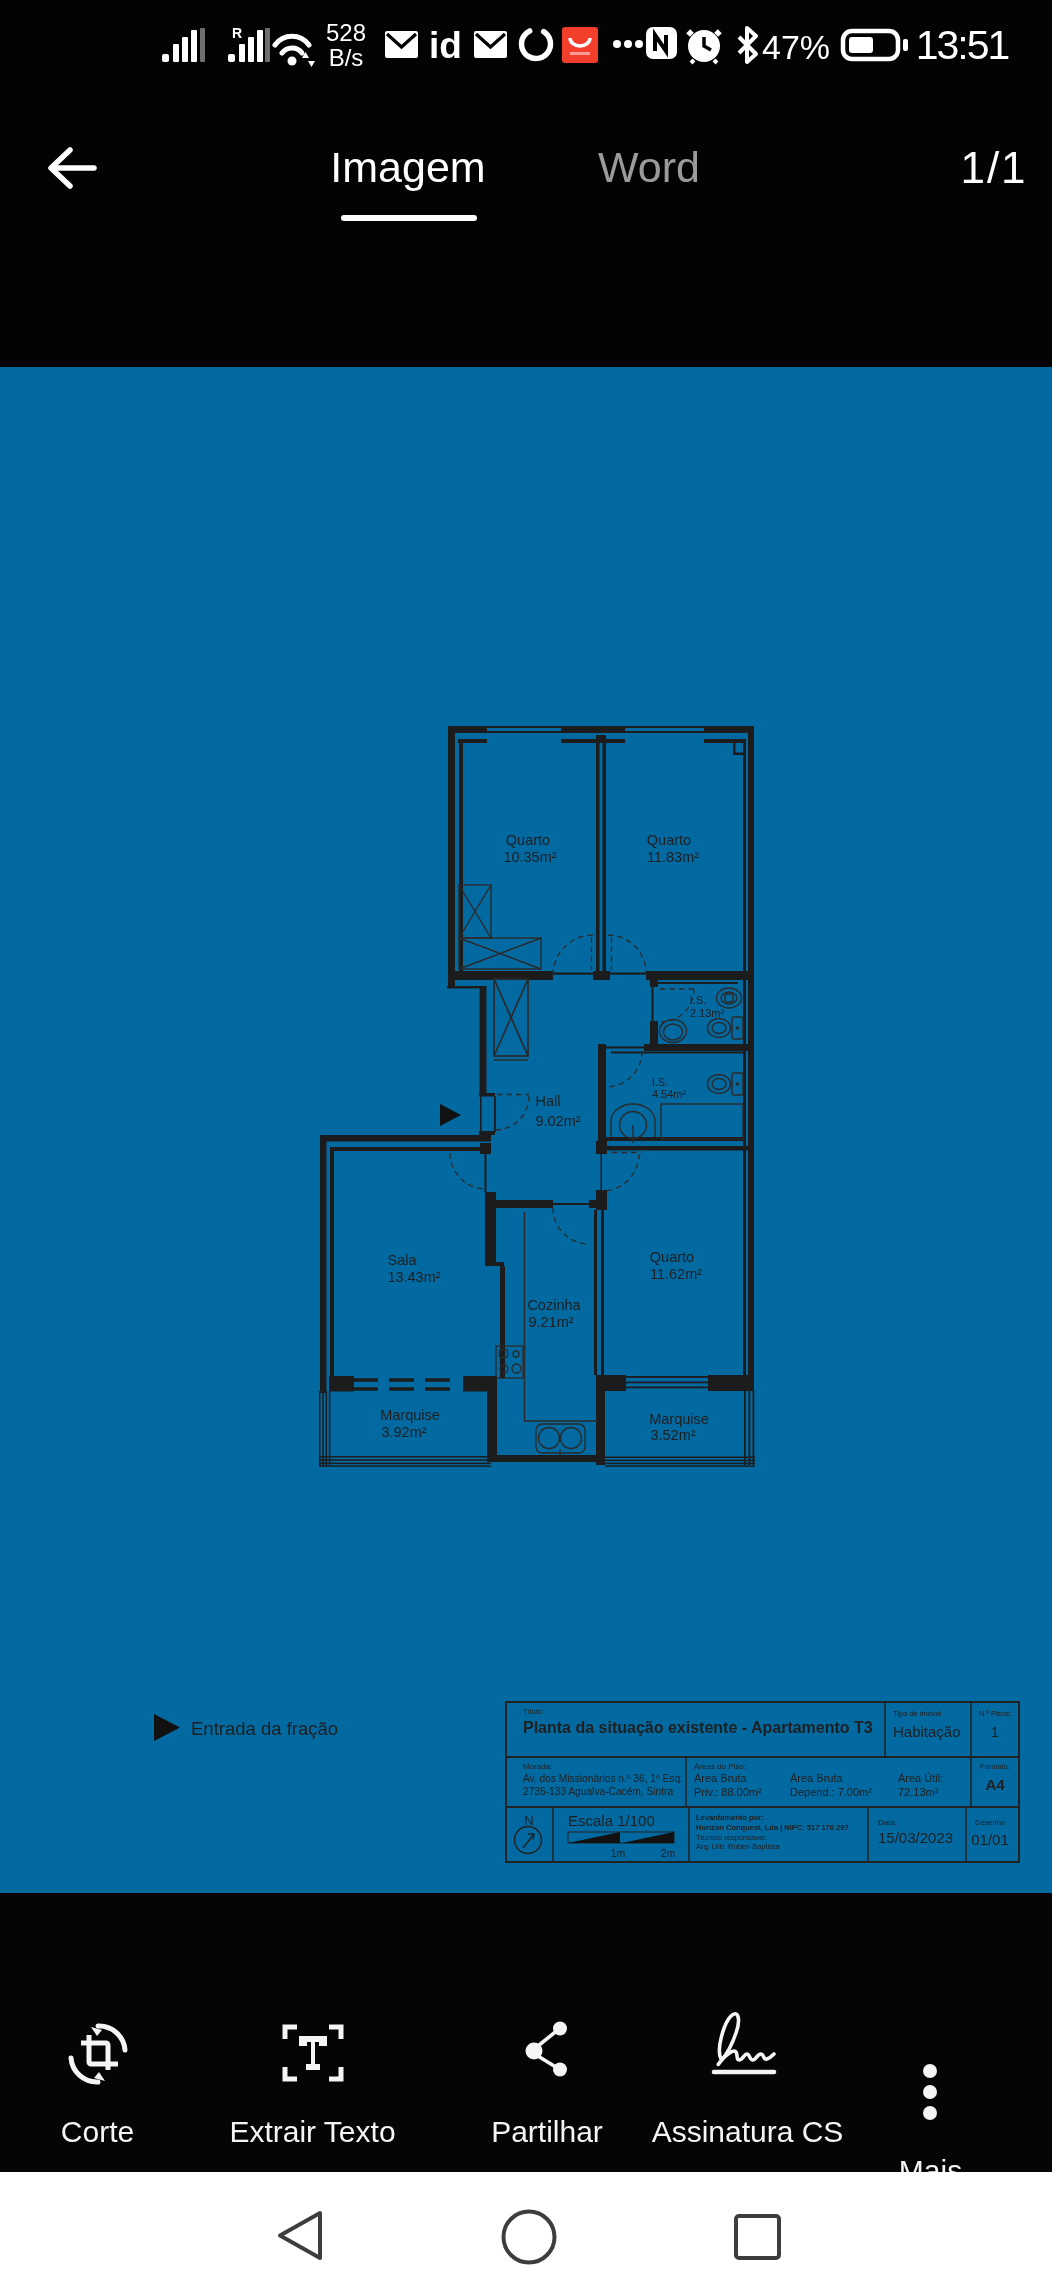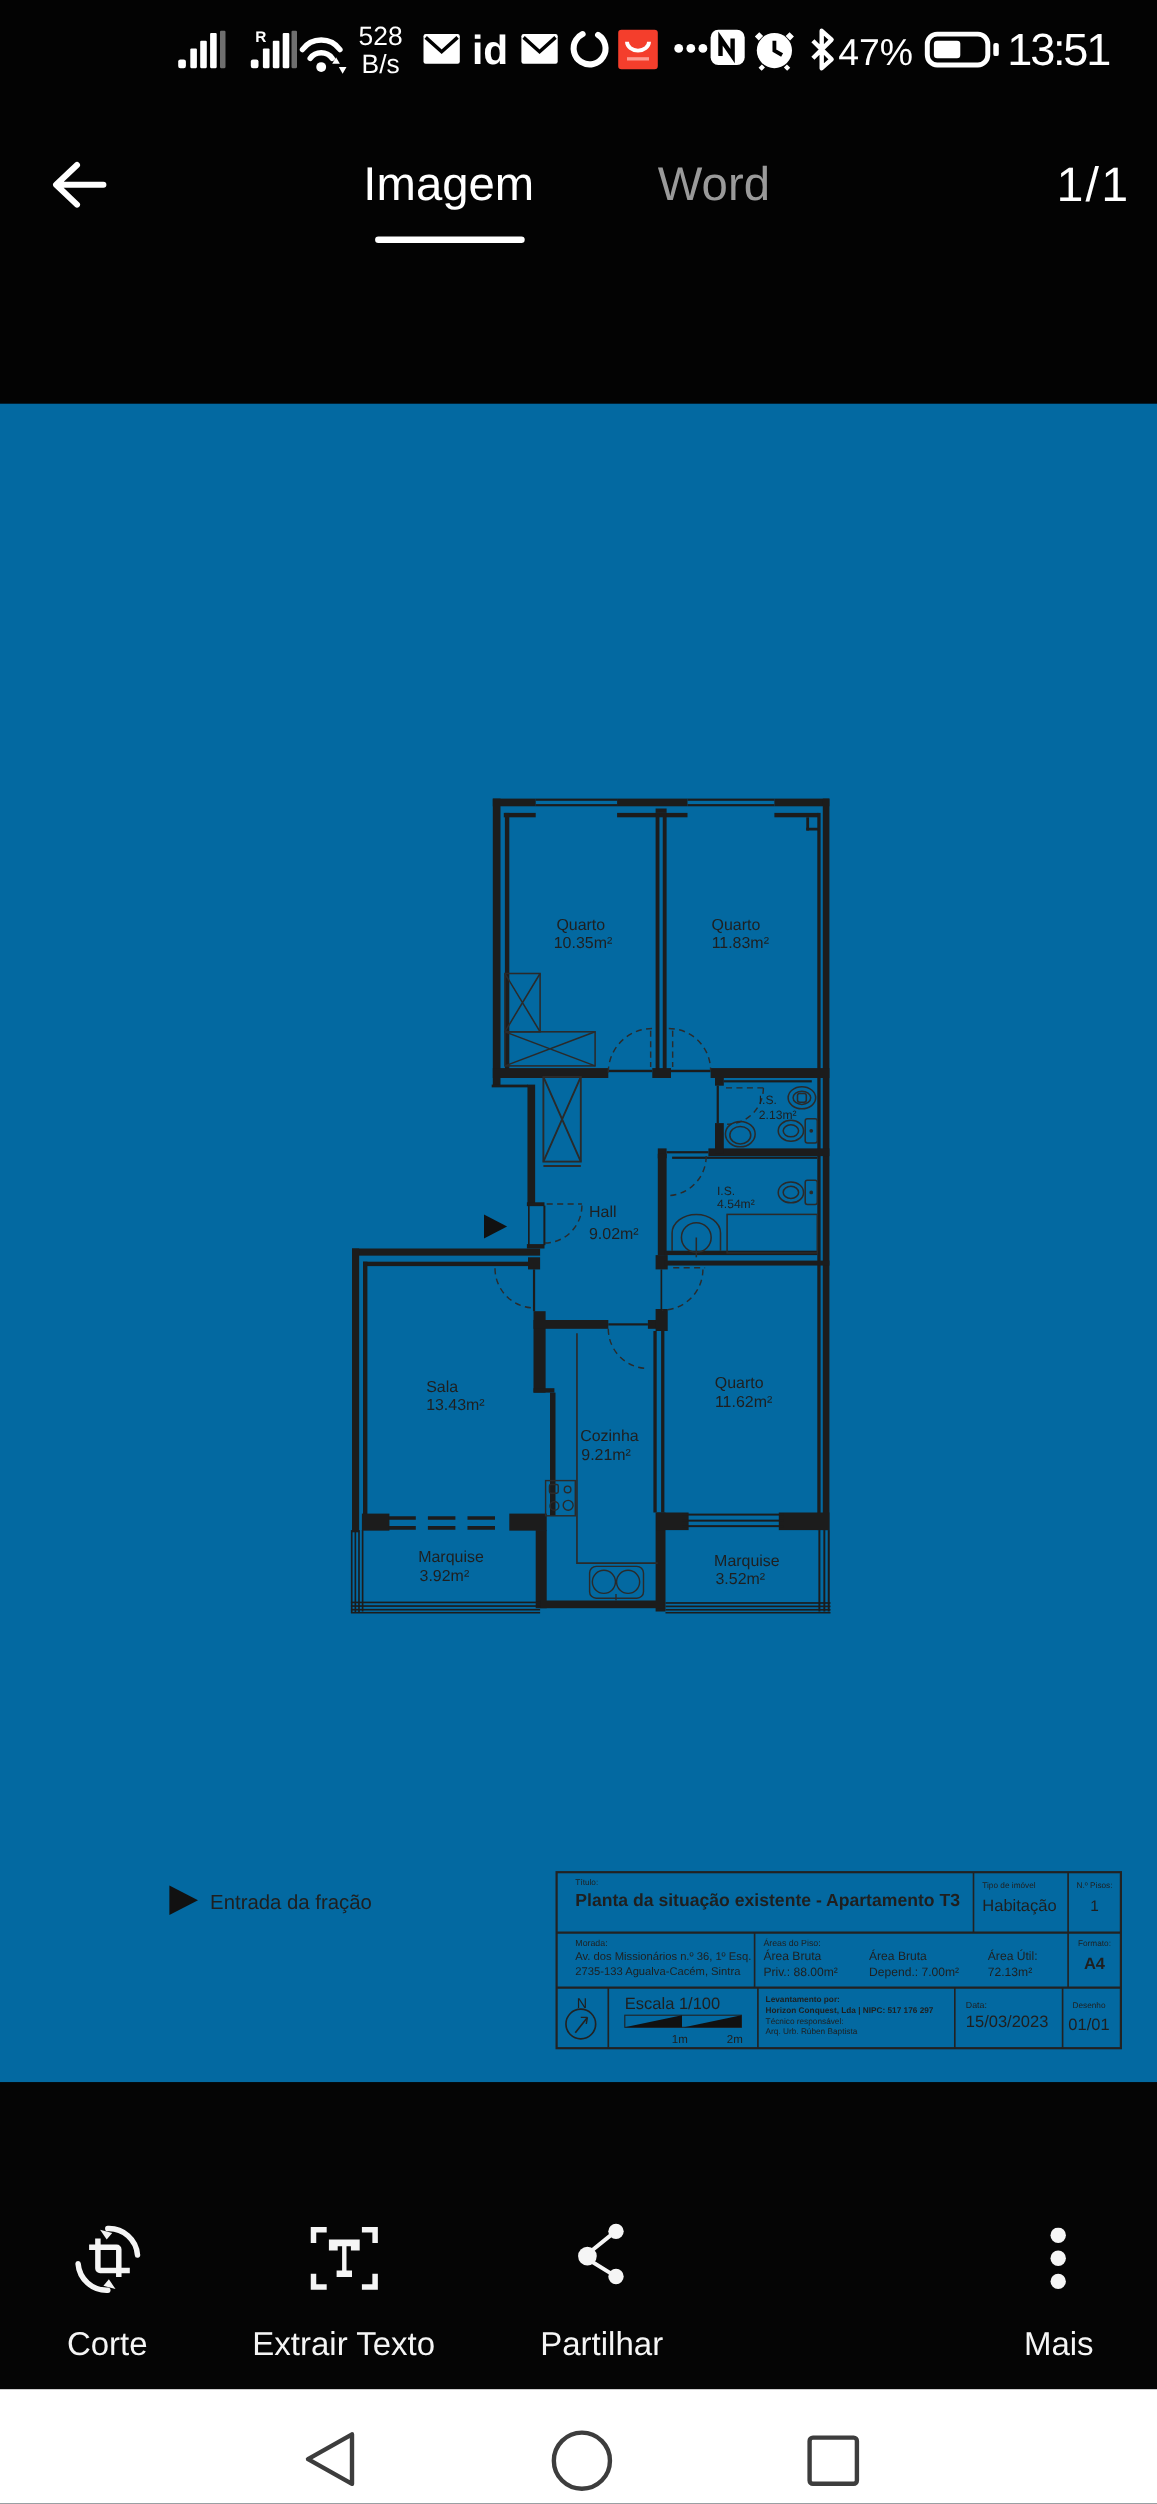--- a/index.html
+++ b/index.html
@@ -564,6 +564,15 @@
     <div class="lbl">Partilhar</div>
   </div>
 
+  <div class="tool" style="left:630px;width:235px;">
+    <svg class="abs" style="left:80px;top:118px" width="74" height="70" viewBox="0 0 74 70">
+      <g stroke="#f5f5f5" stroke-width="3.6" fill="none" stroke-linecap="round">
+        <path d="M11 48 C6 38 14 12 21 5 C28 -2 31 8 26 22 C22 34 16 44 11 50 C8 54 7 55 10 51 C16 43 24 38 26 41 C28 44 26 49 29 49 C33 49 34 43 37 43 C40 43 39 49 43 49 C46 49 47 43 51 43 C54 43 53 49 57 48 C60 47 62 45 64 43"></path>
+        <path d="M4 61 H64" stroke-width="4.6"></path>
+      </g>
+    </svg>
+    <div class="lbl">Assinatura CS</div>
+  </div>
 
   <div class="tool" style="left:900px;width:125px;">
     <svg class="abs" style="left:47px;top:132px" width="30" height="60" viewBox="0 0 30 60">

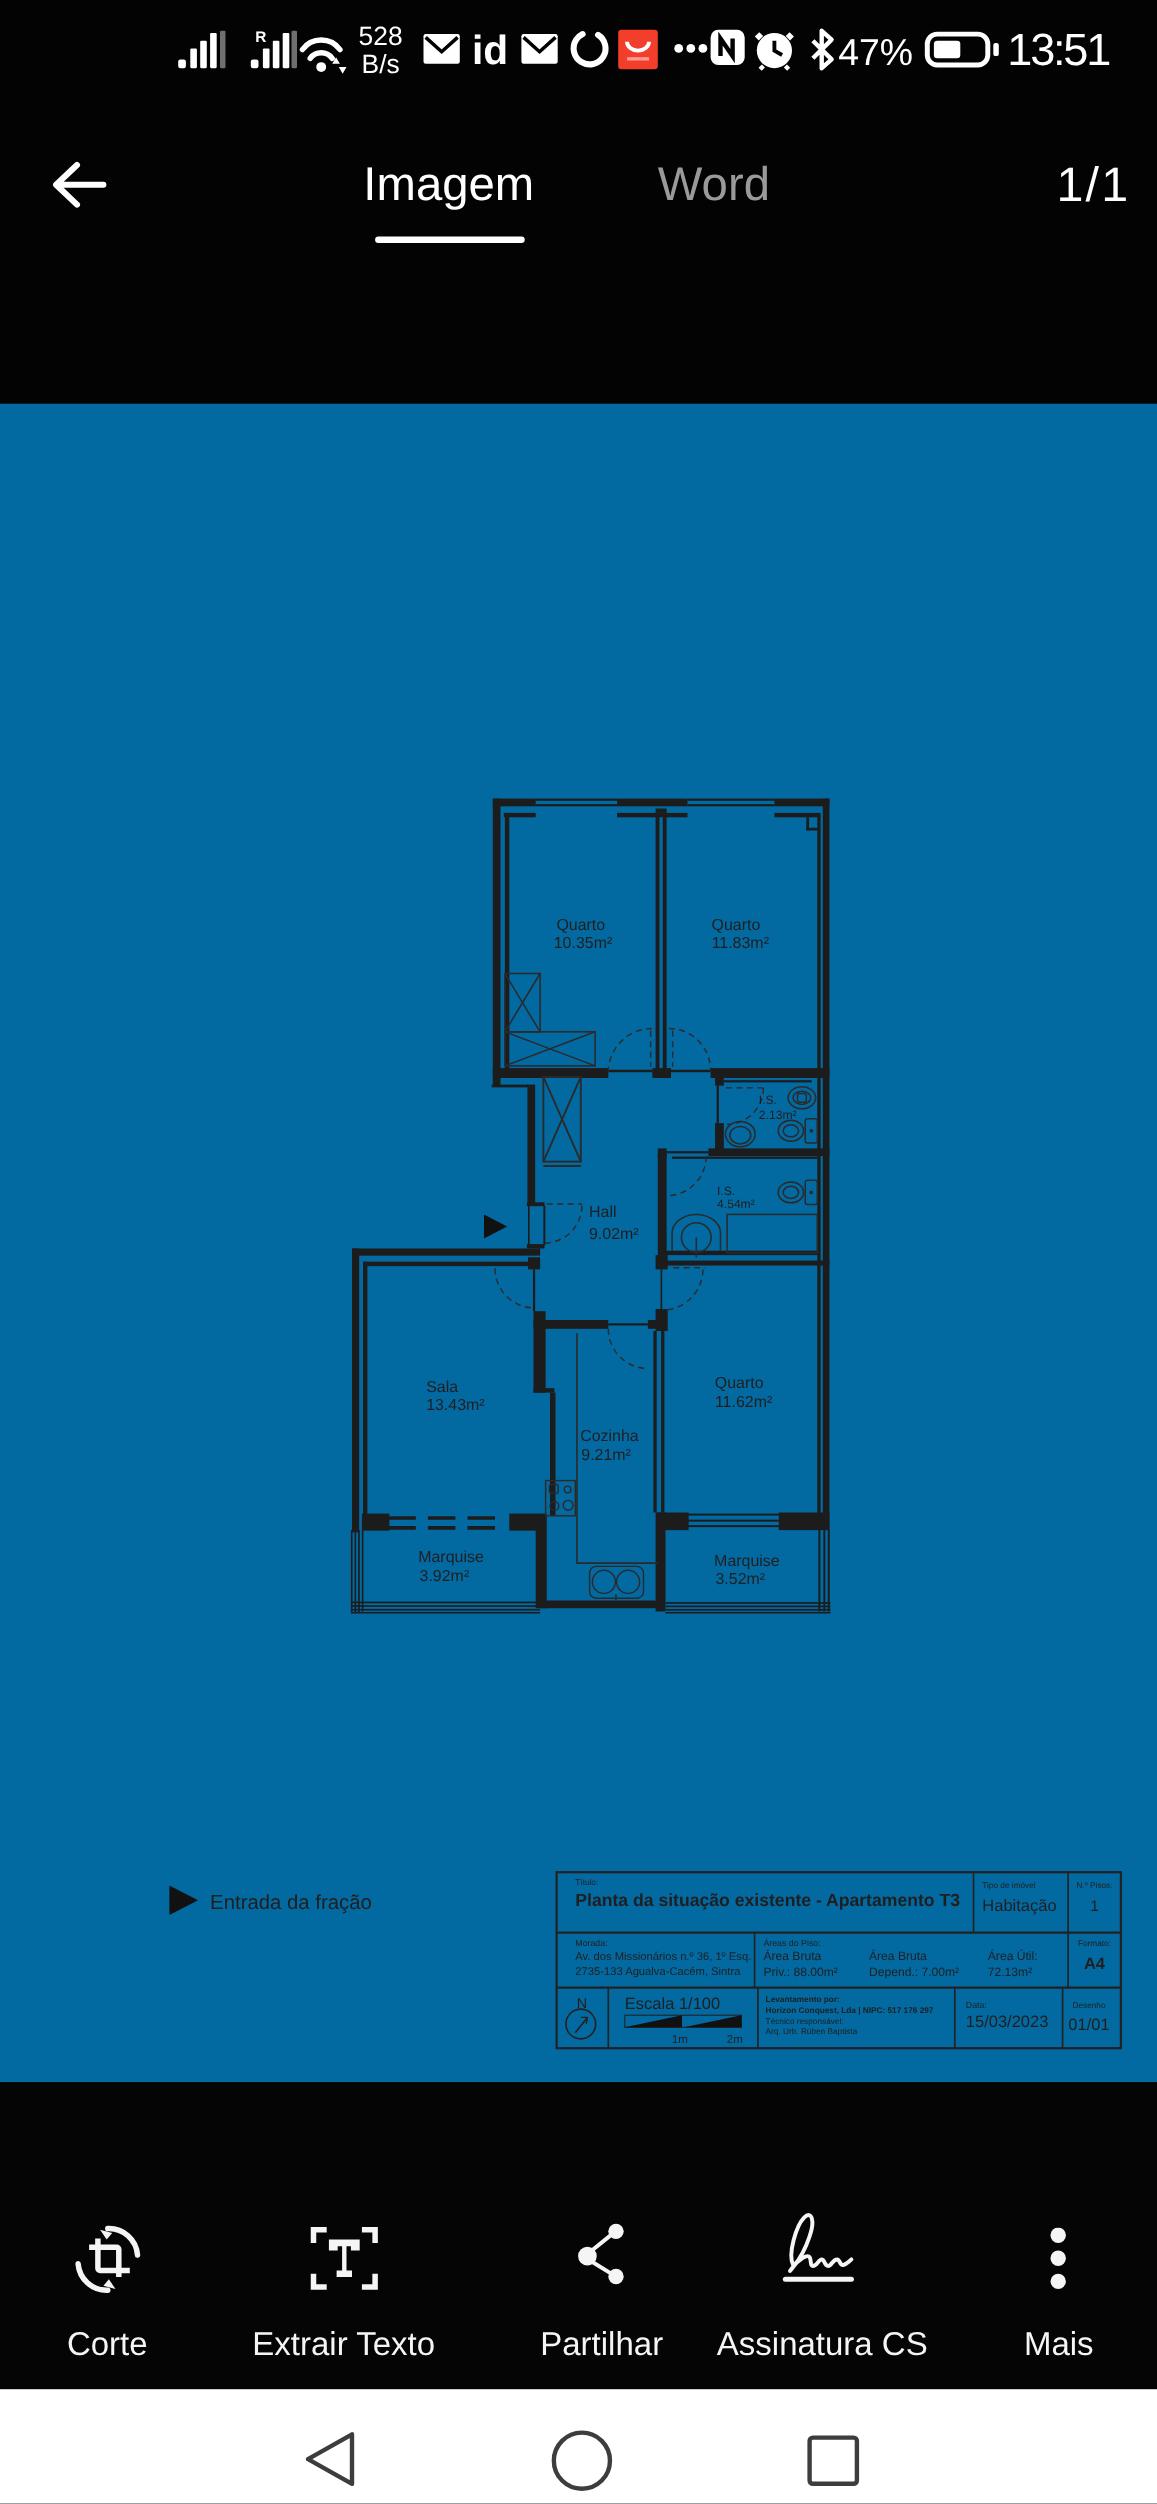--- a/index.html
+++ b/index.html
@@ -574,7 +574,7 @@
     <div class="lbl">Assinatura CS</div>
   </div>
 
-  <div class="tool" style="left:900px;width:125px;">
+  <div class="tool" style="left:868px;width:125px;margin-top:39px;">
     <svg class="abs" style="left:47px;top:132px" width="30" height="60" viewBox="0 0 30 60">
       <g fill="#f5f5f5">
         <circle cx="15" cy="7" r="7"></circle>

